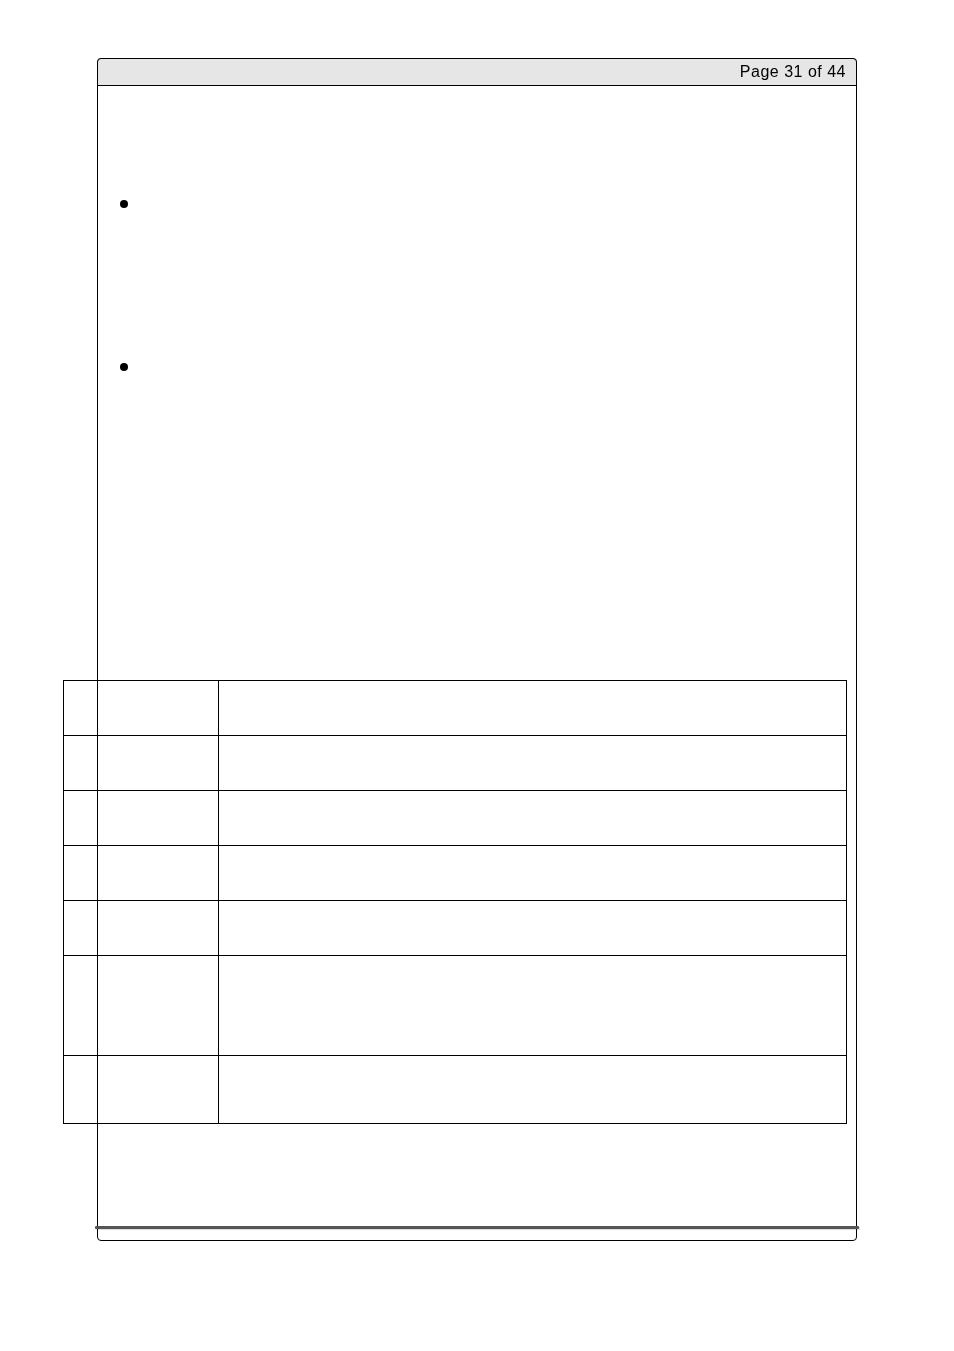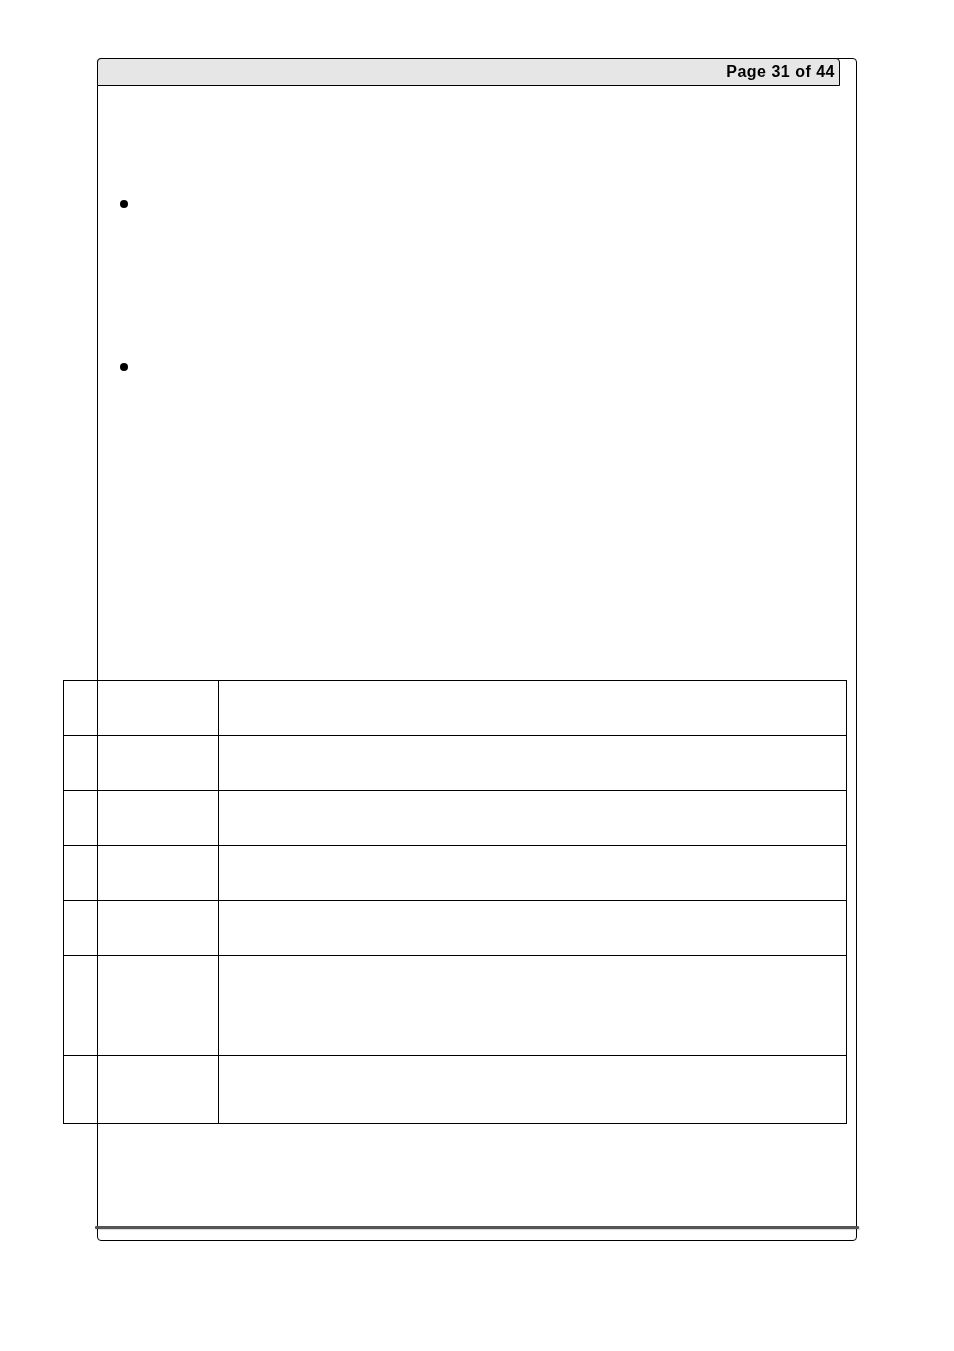--- a/index.html
+++ b/index.html
@@ -23,7 +23,7 @@
     position: absolute;
     top: 58px;
     left: 97px;
-    right: 114px;
+    right: 97px;
     height: 28px;
     background: #e6e6e6;
     border: 1px solid #000;
@@ -32,10 +32,9 @@
     display: flex;
     align-items: center;
     justify-content: flex-end;
-    padding-right: 4px;
+    padding-right: 10px;
     font-size: 16px;
     letter-spacing: 0.5px;
-    font-weight: bold;
   }
   .bullet-list {
     position: absolute;

